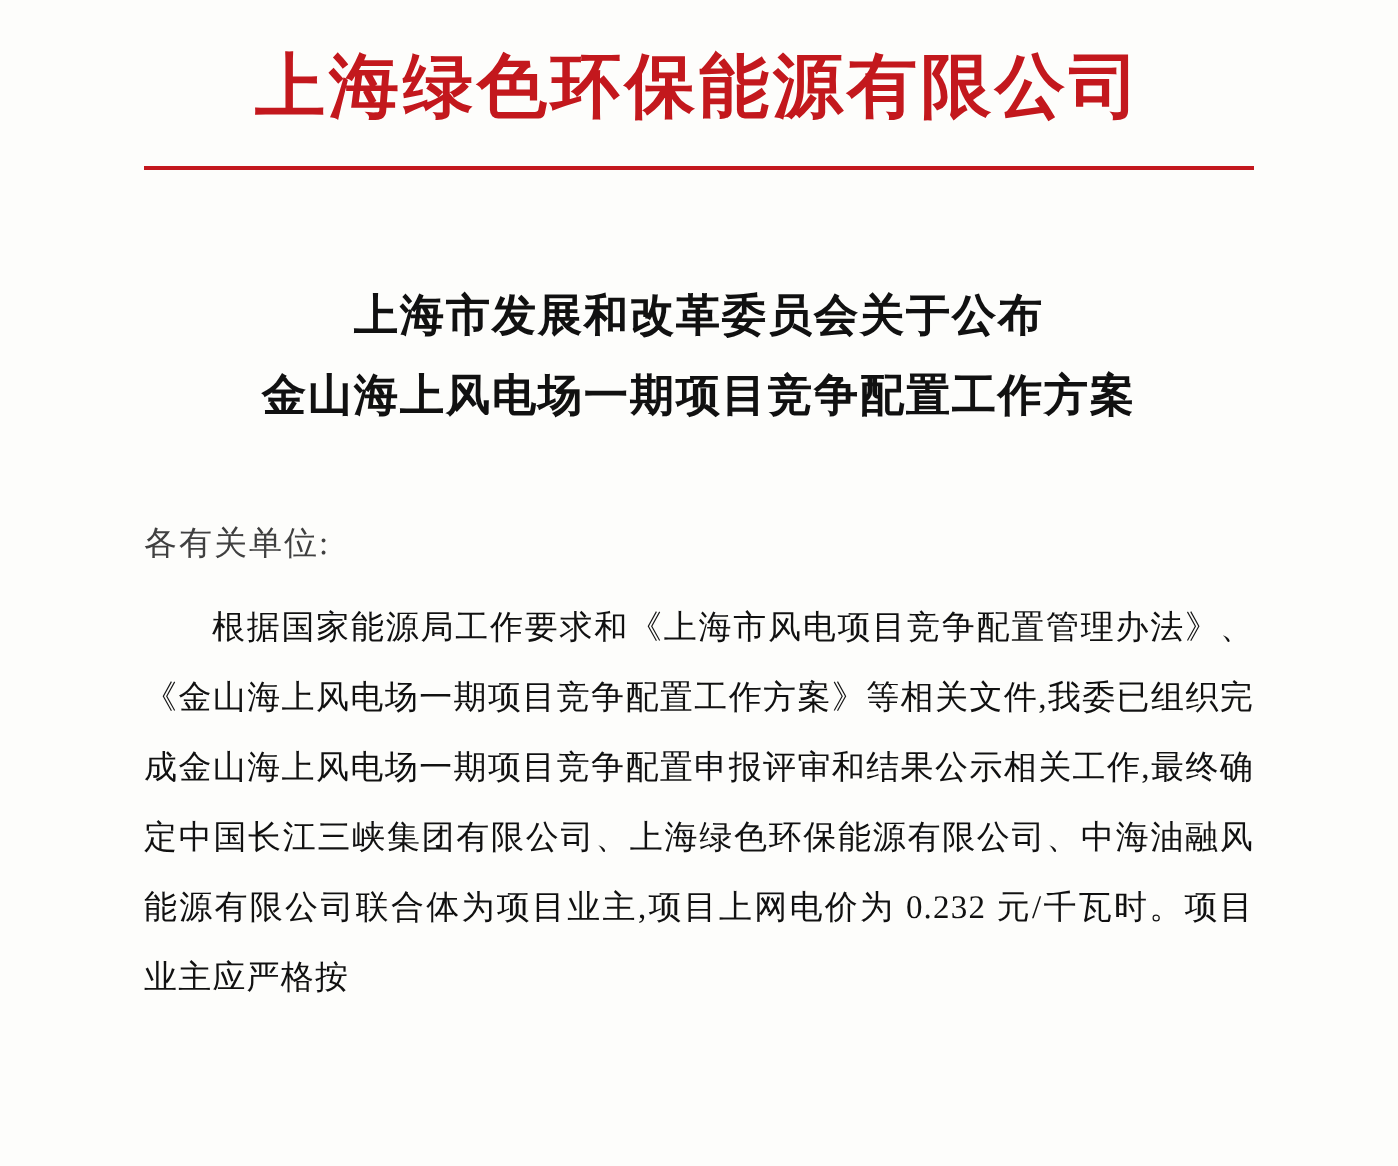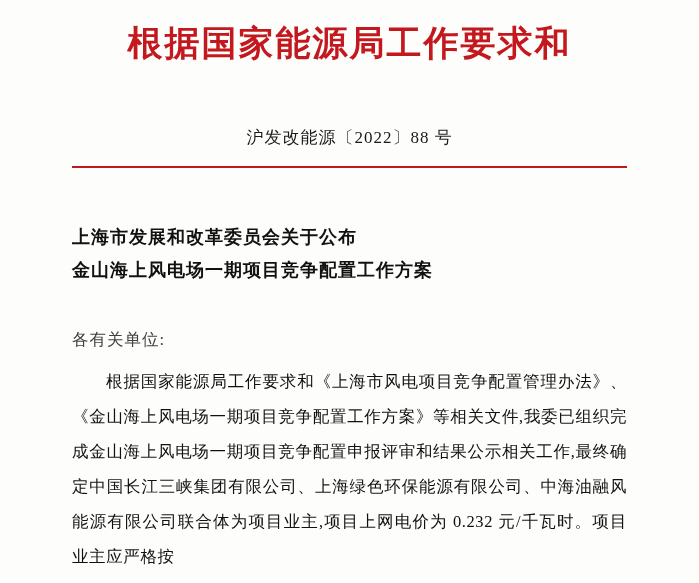--- a/index.html
+++ b/index.html
@@ -88,7 +88,7 @@
 <div class="page">
 
   <div class="doc-header">
-    <div class="doc-title">根据国家能源局工作要求和</div>
+    <div class="doc-title">上海绿色环保能源有限公司</div>
   </div>
 
   <div class="doc-number">沪发改能源〔2022〕88 号</div>

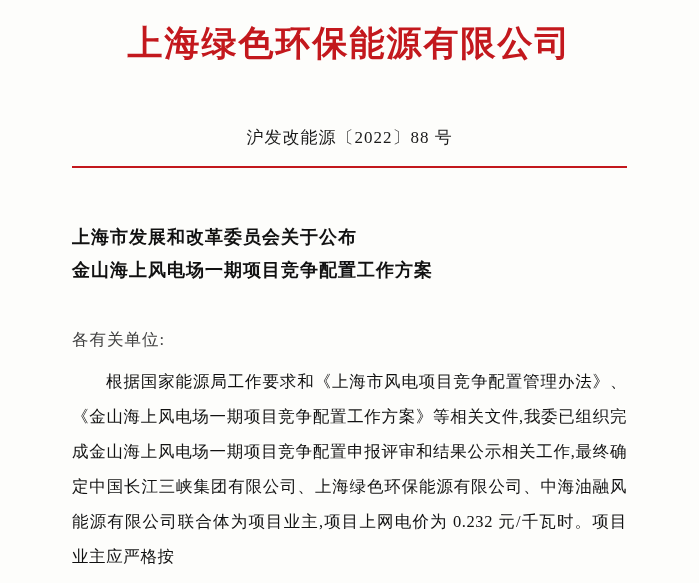--- a/index.html
+++ b/index.html
@@ -91,7 +91,6 @@
     <div class="doc-title">上海绿色环保能源有限公司</div>
   </div>
 
-  <div class="doc-number">沪发改能源〔2022〕88 号</div>
 
   <div class="red-rule"></div>
 

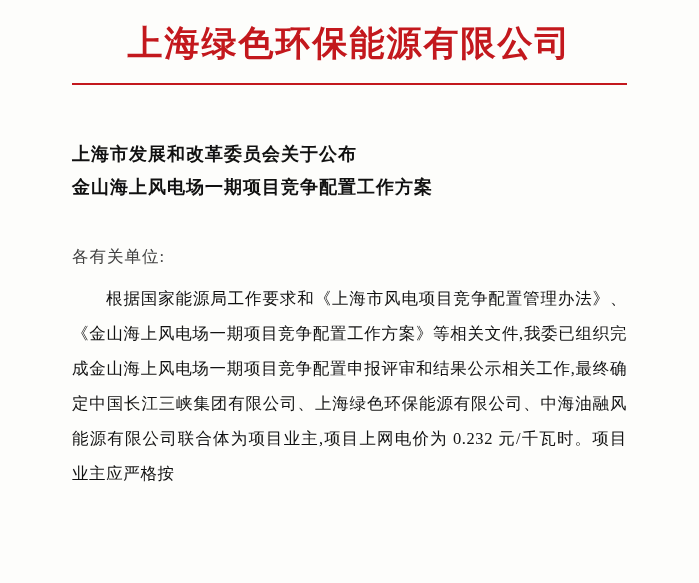--- a/index.html
+++ b/index.html
@@ -49,8 +49,9 @@
     width: 100%;
   }
   .doc-subject {
+    text-align: center;
     margin-top: 53px;
-    font-size: 18px;
+    font-size: 22px;
     font-weight: bold;
     color: #111111;
     line-height: 1.85;

